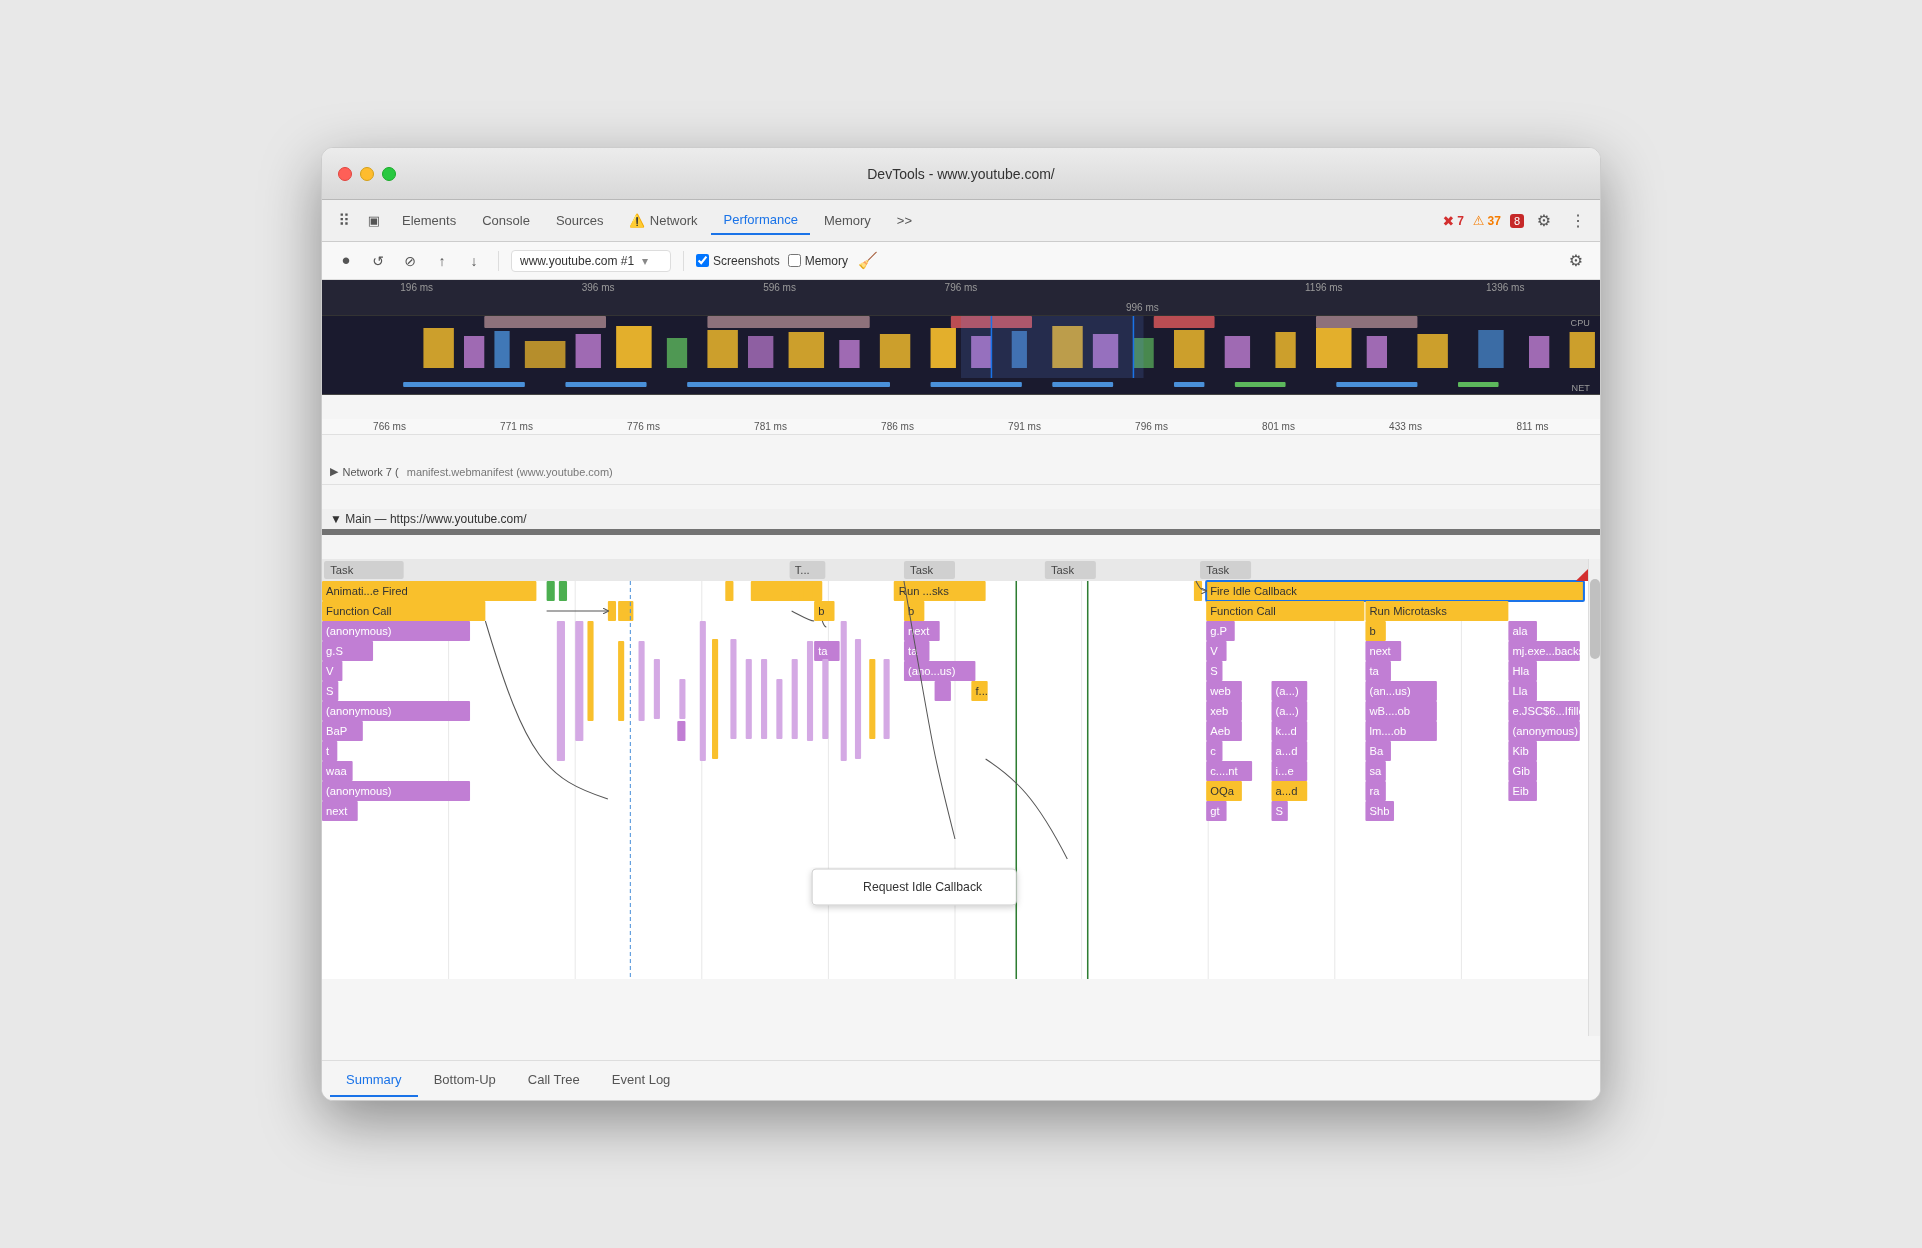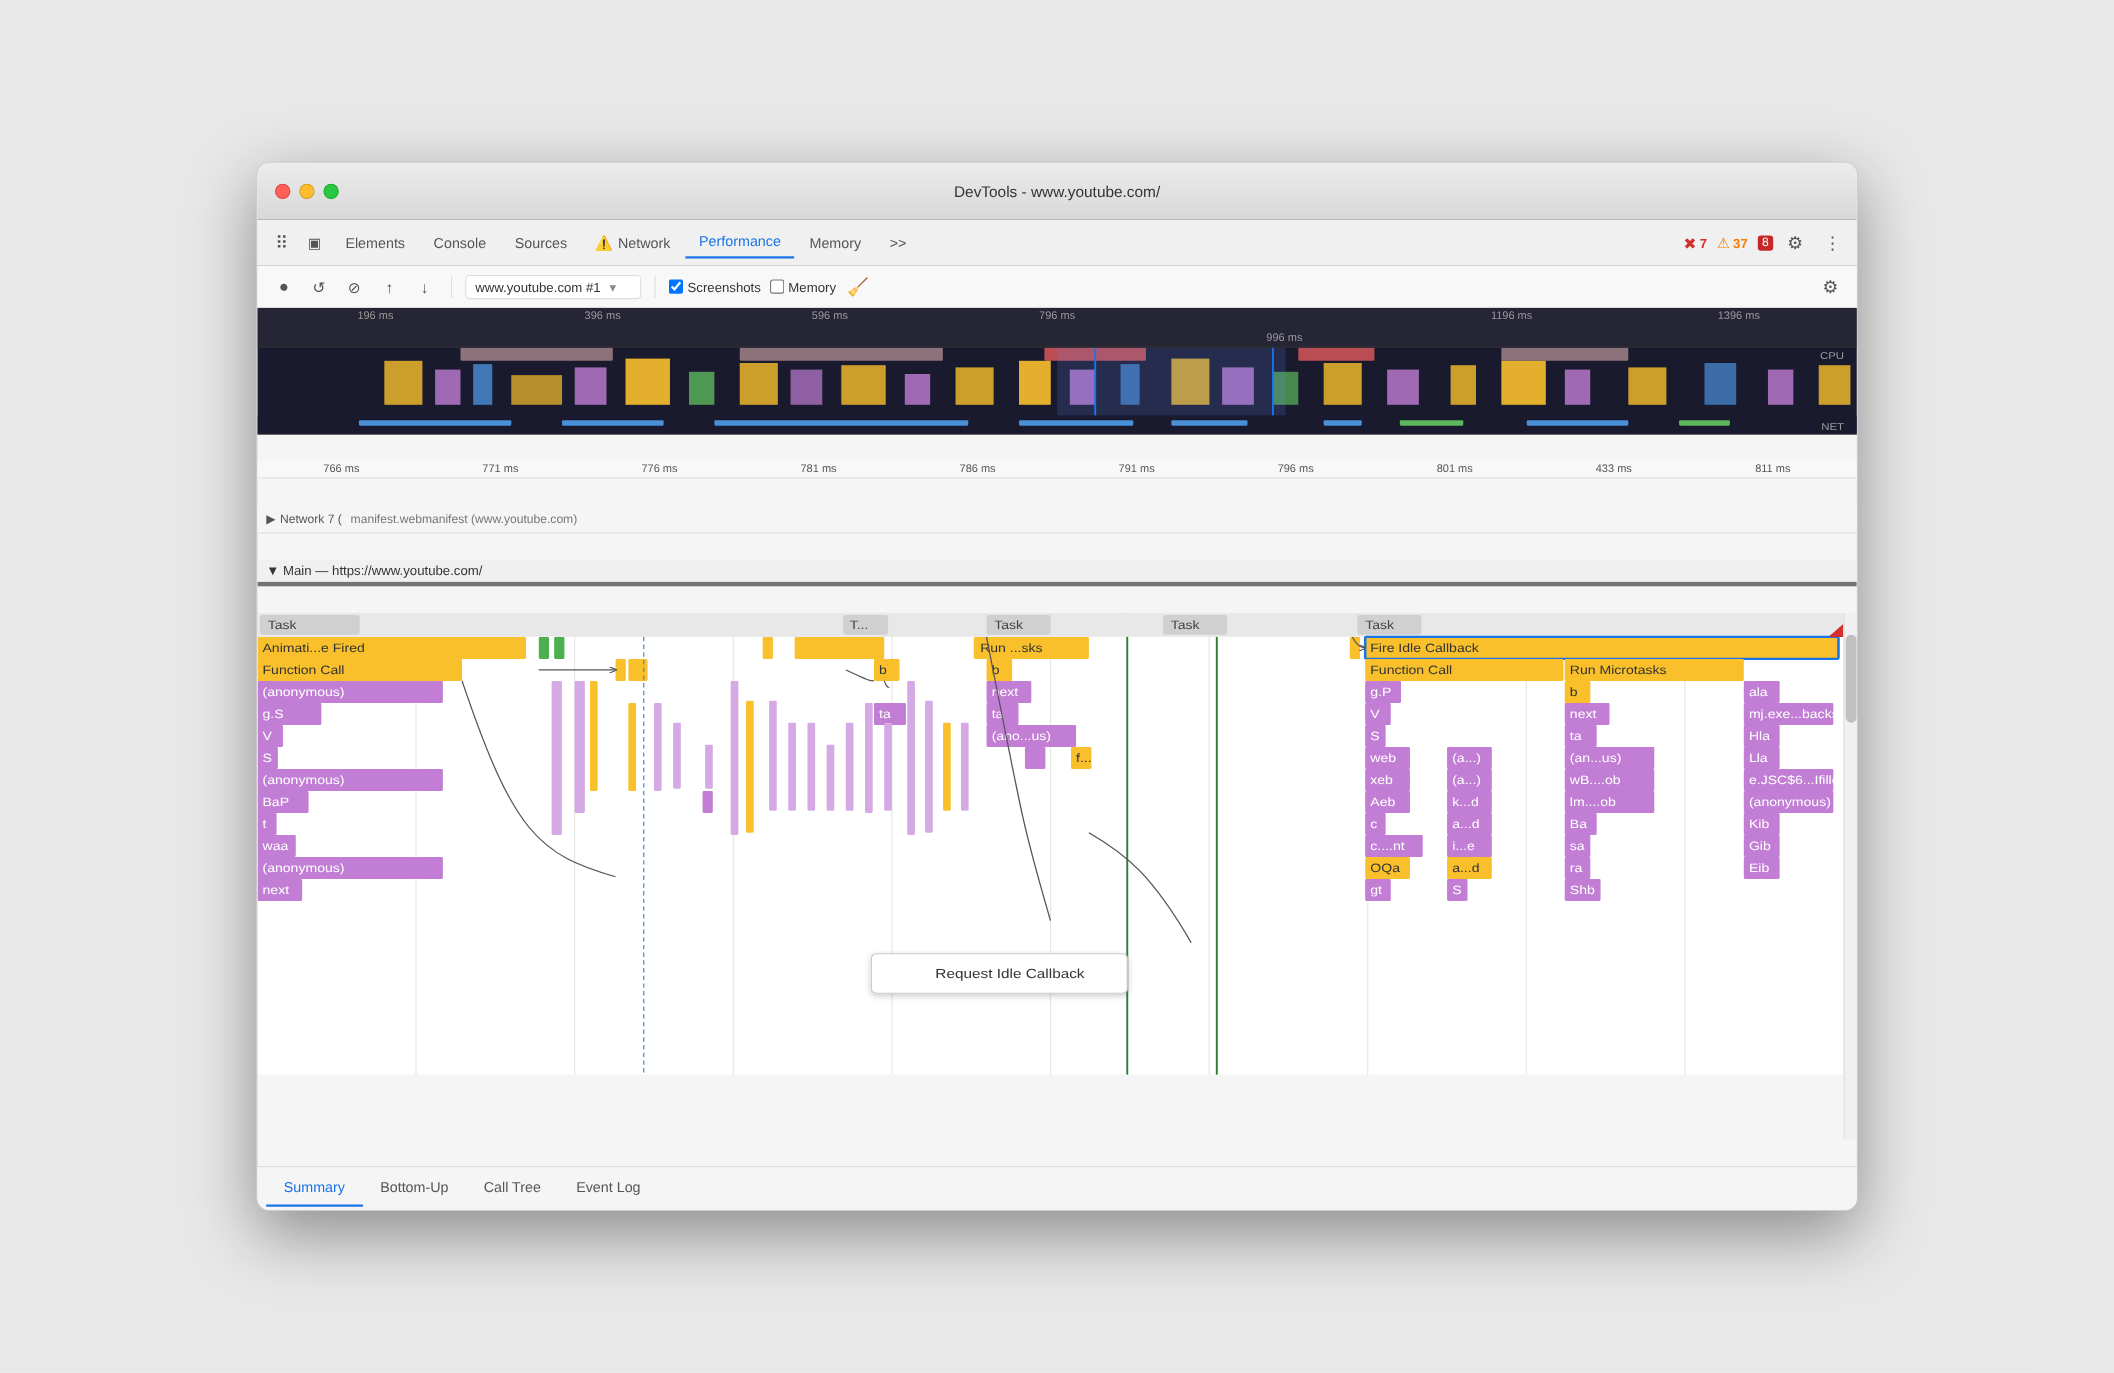--- a/index.html
+++ b/index.html
@@ -13,7 +13,7 @@
       padding: 20px;
     }
     .window {
-      width: 1456px;
+      width: 1280px;
       background: #f5f5f5;
       border-radius: 12px;
       box-shadow: 0 20px 60px rgba(0,0,0,0.4);

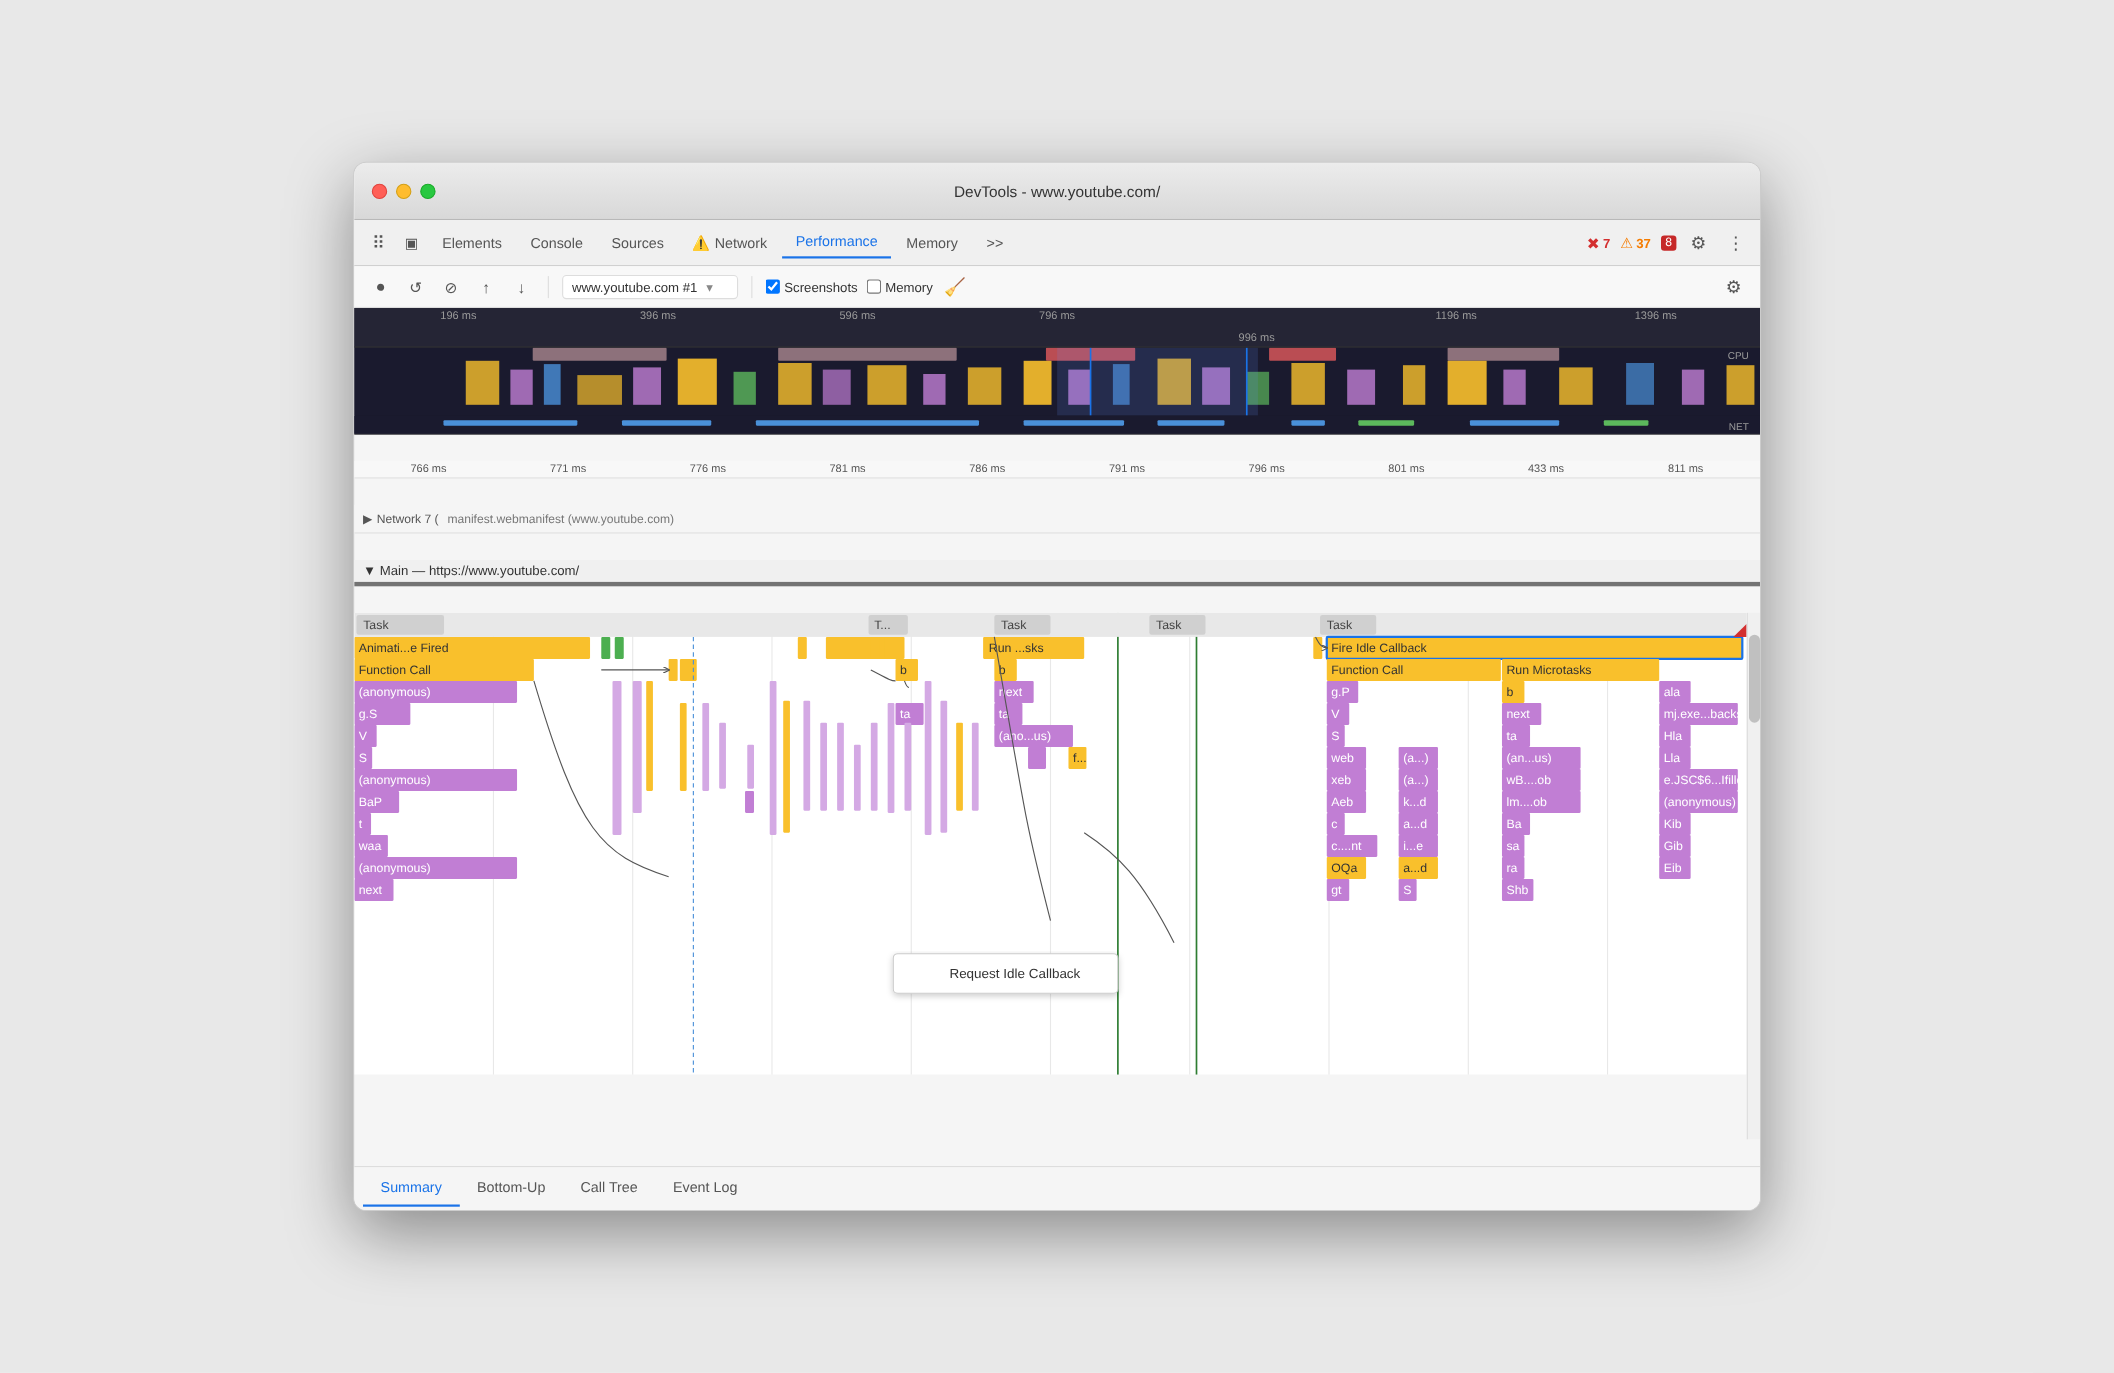--- a/index.html
+++ b/index.html
@@ -386,7 +386,7 @@
       <span style="margin-left:8px; color:#777;">manifest.webmanifest (www.youtube.com)</span>
     </div>
 
-    <div style="background:#f0f0f0; border-bottom:4px solid #737373; display:flex; align-items:center; padding:3px 8px; font-size:12px; color:#333; font-weight:500;">
+    <div style="background:#f0f0f0; border-bottom:6px solid #737373; display:flex; align-items:center; padding:3px 8px; font-size:12px; color:#333; font-weight:500;">
       <span>▼ Main — https://www.youtube.com/</span>
     </div>
 

